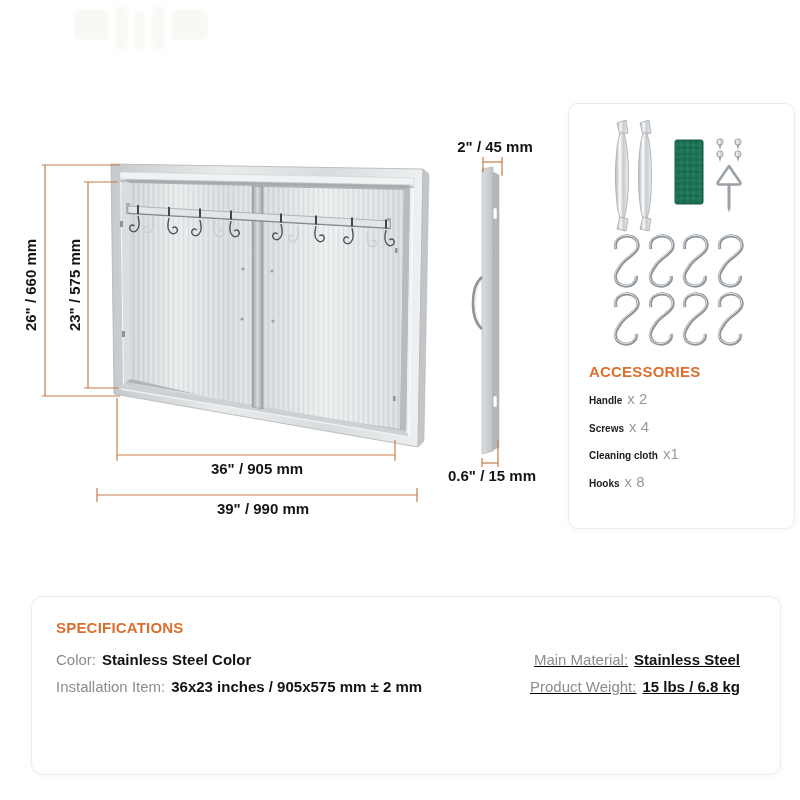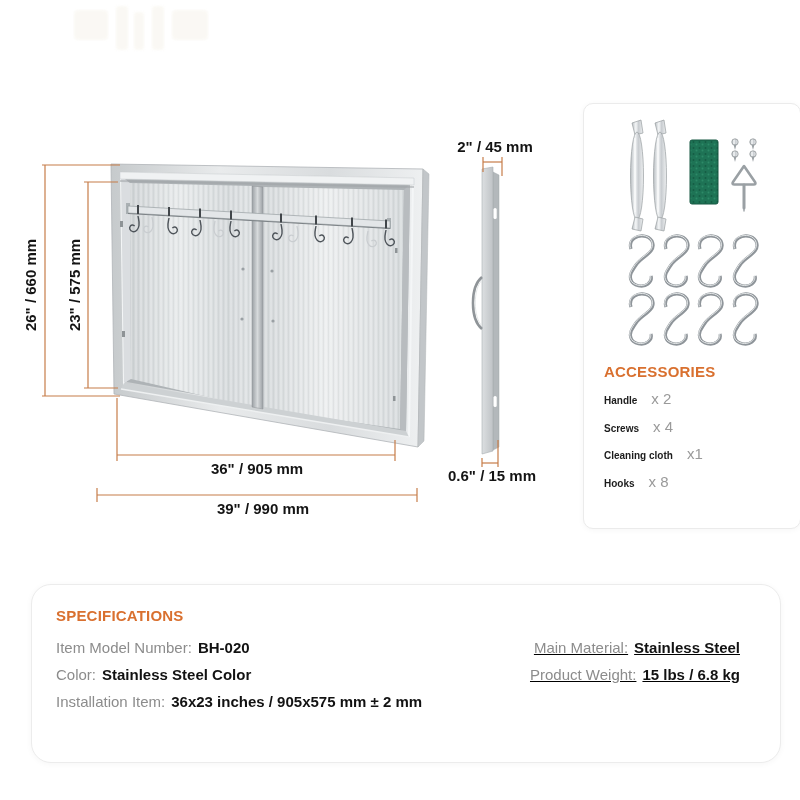--- a/index.html
+++ b/index.html
@@ -16,8 +16,8 @@
   .watermark{position:absolute;left:68px;top:2px;width:150px;height:54px;opacity:.55;filter:blur(1px);}
 
   
-  .acc-panel{position:absolute;left:583px;top:103px;width:216px;height:424px;background:#fff;
-             border:1px solid #ebebeb;border-radius:10px;box-shadow:0 1px 6px rgba(0,0,0,.04);}
+  .acc-panel{position:absolute;left:568px;top:103px;width:216px;height:424px;background:#fff;
+             border:1px solid #ebebeb;border-radius:10px;box-shadow:0 1px 6px rgba(0,0,0,.04);padding-left:9px;}
   .acc-icons{position:absolute;left:0;top:0;}
   .acc-title{position:absolute;left:20px;top:259px;font-size:15px;font-weight:700;color:#d9702f;letter-spacing:.2px;}
   .acc-list{position:absolute;left:20px;top:286px;right:10px;}

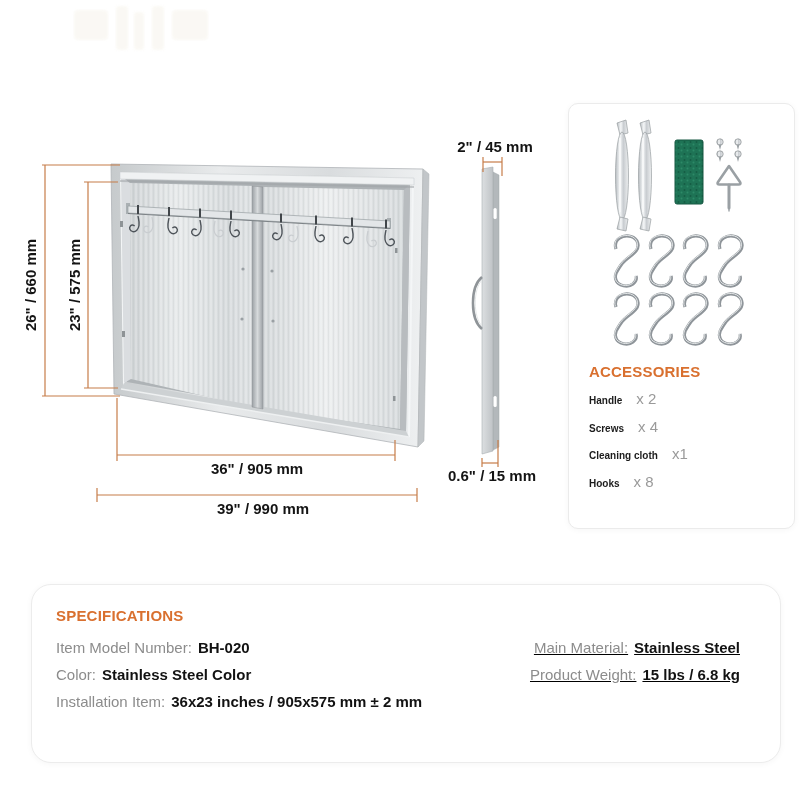--- a/index.html
+++ b/index.html
@@ -23,7 +23,7 @@
   .acc-list{position:absolute;left:20px;top:286px;right:10px;}
   .acc-row{line-height:18px;margin-bottom:7.5px;white-space:nowrap;}
   .acc-name{font-weight:700;color:#1c1c1c;font-size:10px;}
-  .acc-qty{color:#9a9a9a;font-size:15px;margin-left:14px;}
+  .acc-qty{color:#9a9a9a;font-size:15px;margin-left:5px;}
 
   
   .spec-panel{position:absolute;left:31px;top:584px;width:748px;height:177px;background:#fff;

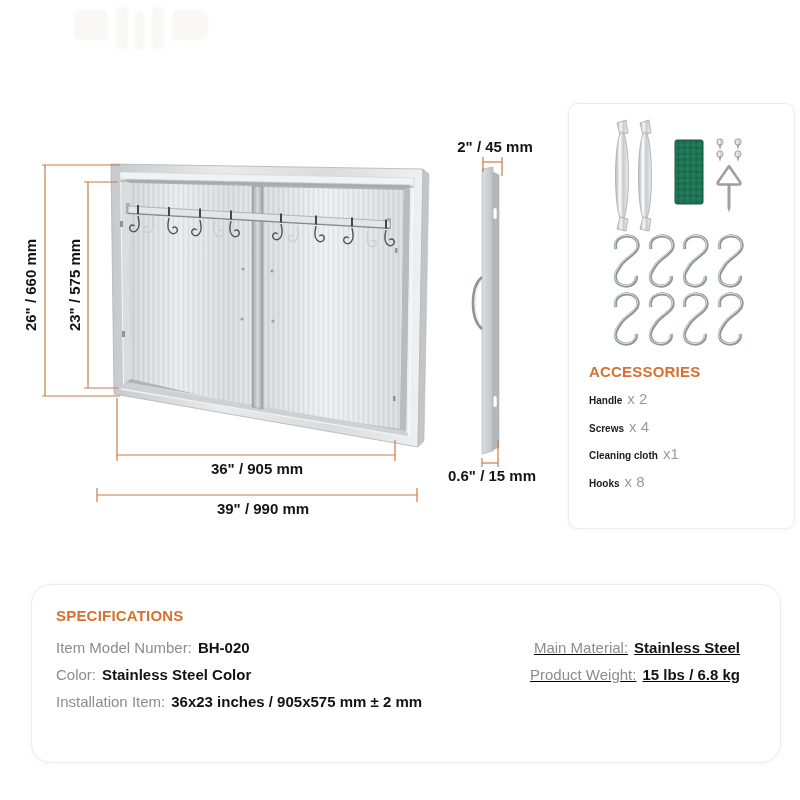--- a/index.html
+++ b/index.html
@@ -26,8 +26,8 @@
   .acc-qty{color:#9a9a9a;font-size:15px;margin-left:5px;}
 
   
-  .spec-panel{position:absolute;left:31px;top:584px;width:748px;height:177px;background:#fff;
-              border:1px solid #ececec;border-radius:20px;box-shadow:0 1px 6px rgba(0,0,0,.04);}
+  .spec-panel{position:absolute;left:31px;top:596px;width:748px;height:177px;background:#fff;
+              border:1px solid #ececec;border-radius:12px;box-shadow:0 1px 6px rgba(0,0,0,.04);}
   .spec-title{position:absolute;left:24px;top:22px;font-size:15px;font-weight:700;color:#d9702f;letter-spacing:.2px;}
   .spec-col-left{position:absolute;left:24px;top:54px;}
   .spec-col-right{position:absolute;right:40px;top:54px;text-align:right;text-decoration:underline;}

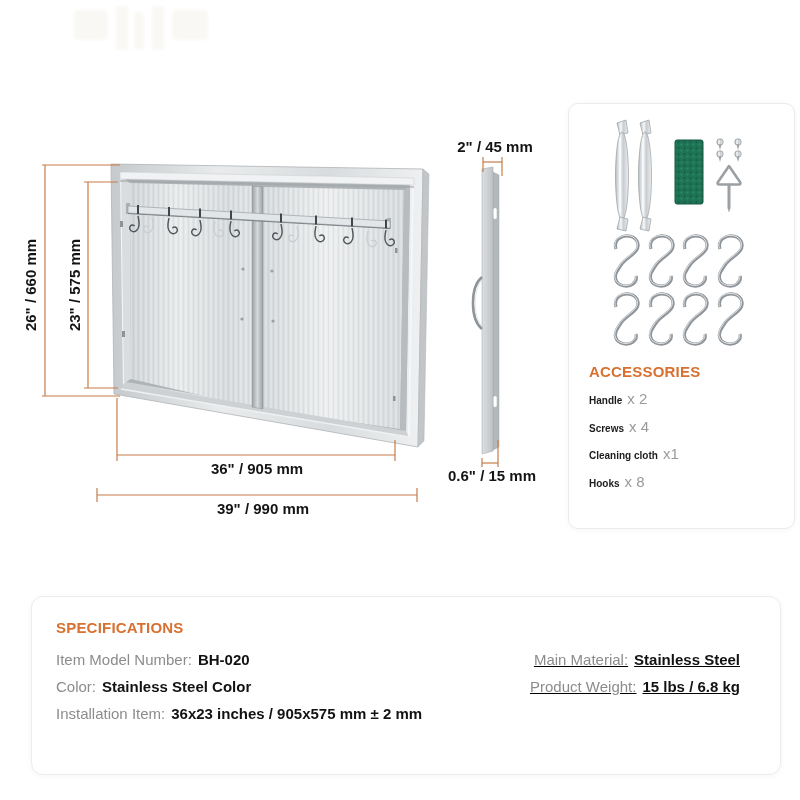--- a/index.html
+++ b/index.html
@@ -295,7 +295,6 @@
   <div class="spec-panel">
     <div class="spec-title">SPECIFICATIONS</div>
     <div class="spec-col-left">
-      <div class="spec-row"><span class="spec-label">Item Model Number:</span><span class="spec-value">BH-020</span></div>
       <div class="spec-row"><span class="spec-label">Color:</span><span class="spec-value">Stainless Steel Color</span></div>
       <div class="spec-row"><span class="spec-label">Installation Item:</span><span class="spec-value">36x23 inches / 905x575 mm ± 2 mm</span></div>
     </div>

